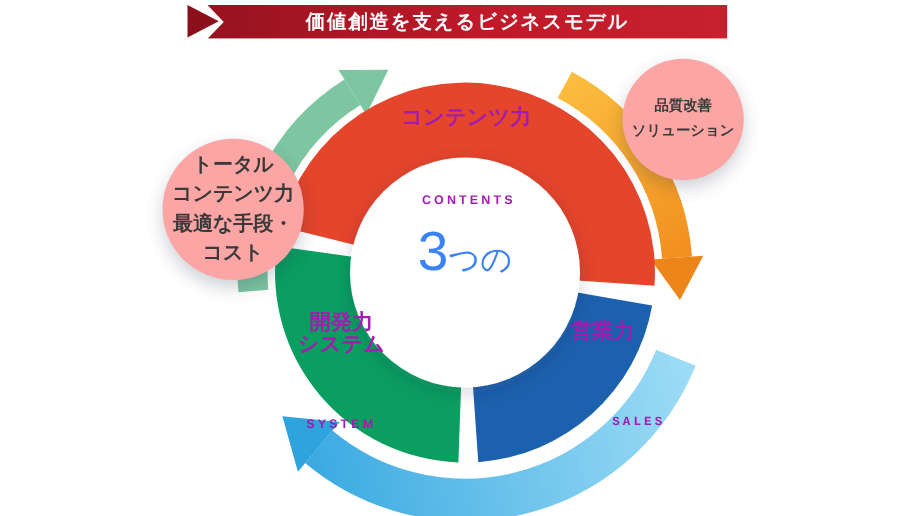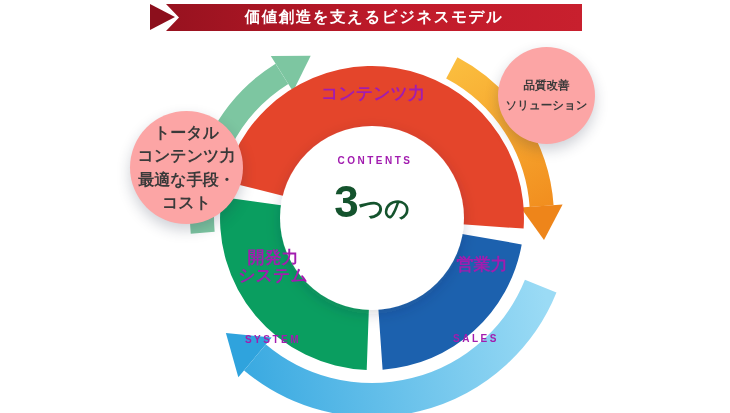--- a/index.html
+++ b/index.html
@@ -41,7 +41,7 @@
   
   .center-text{
     left:372px;top:180px;transform:translateX(-50%);
-    text-align:center;color:#14532d;font-weight:bold;white-space:nowrap;
+    text-align:center;color:#3b82f6;font-weight:normal;white-space:nowrap;
   }
   .center-line1{font-size:25px;line-height:44px;}
   .center-line1 .num{font-size:44px;}

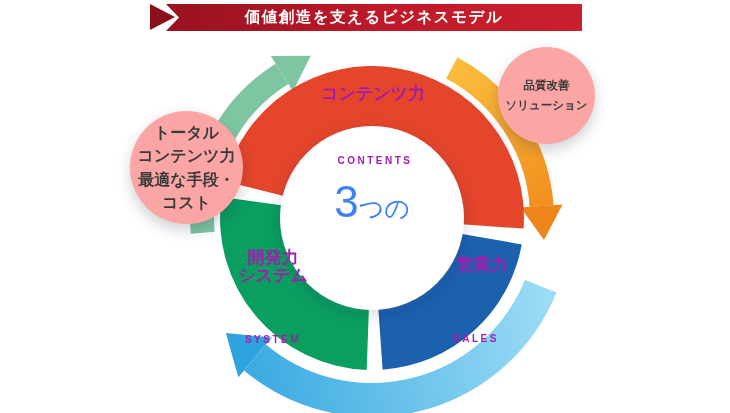--- a/index.html
+++ b/index.html
@@ -34,7 +34,7 @@
   .lbl-contents{left:373px;top:85px;}
   .lbl-contents-sub{left:375px;top:107px;}
   .lbl-sales{left:482px;top:256px;}
-  .lbl-sales-sub{left:476px;top:285px;}
+  .lbl-sales-sub{left:511px;top:285px;font-family:Liberation Mono, monospace;}
   .lbl-system{left:273px;top:249px;}
   .lbl-system-sub{left:273px;top:286px;}
 

